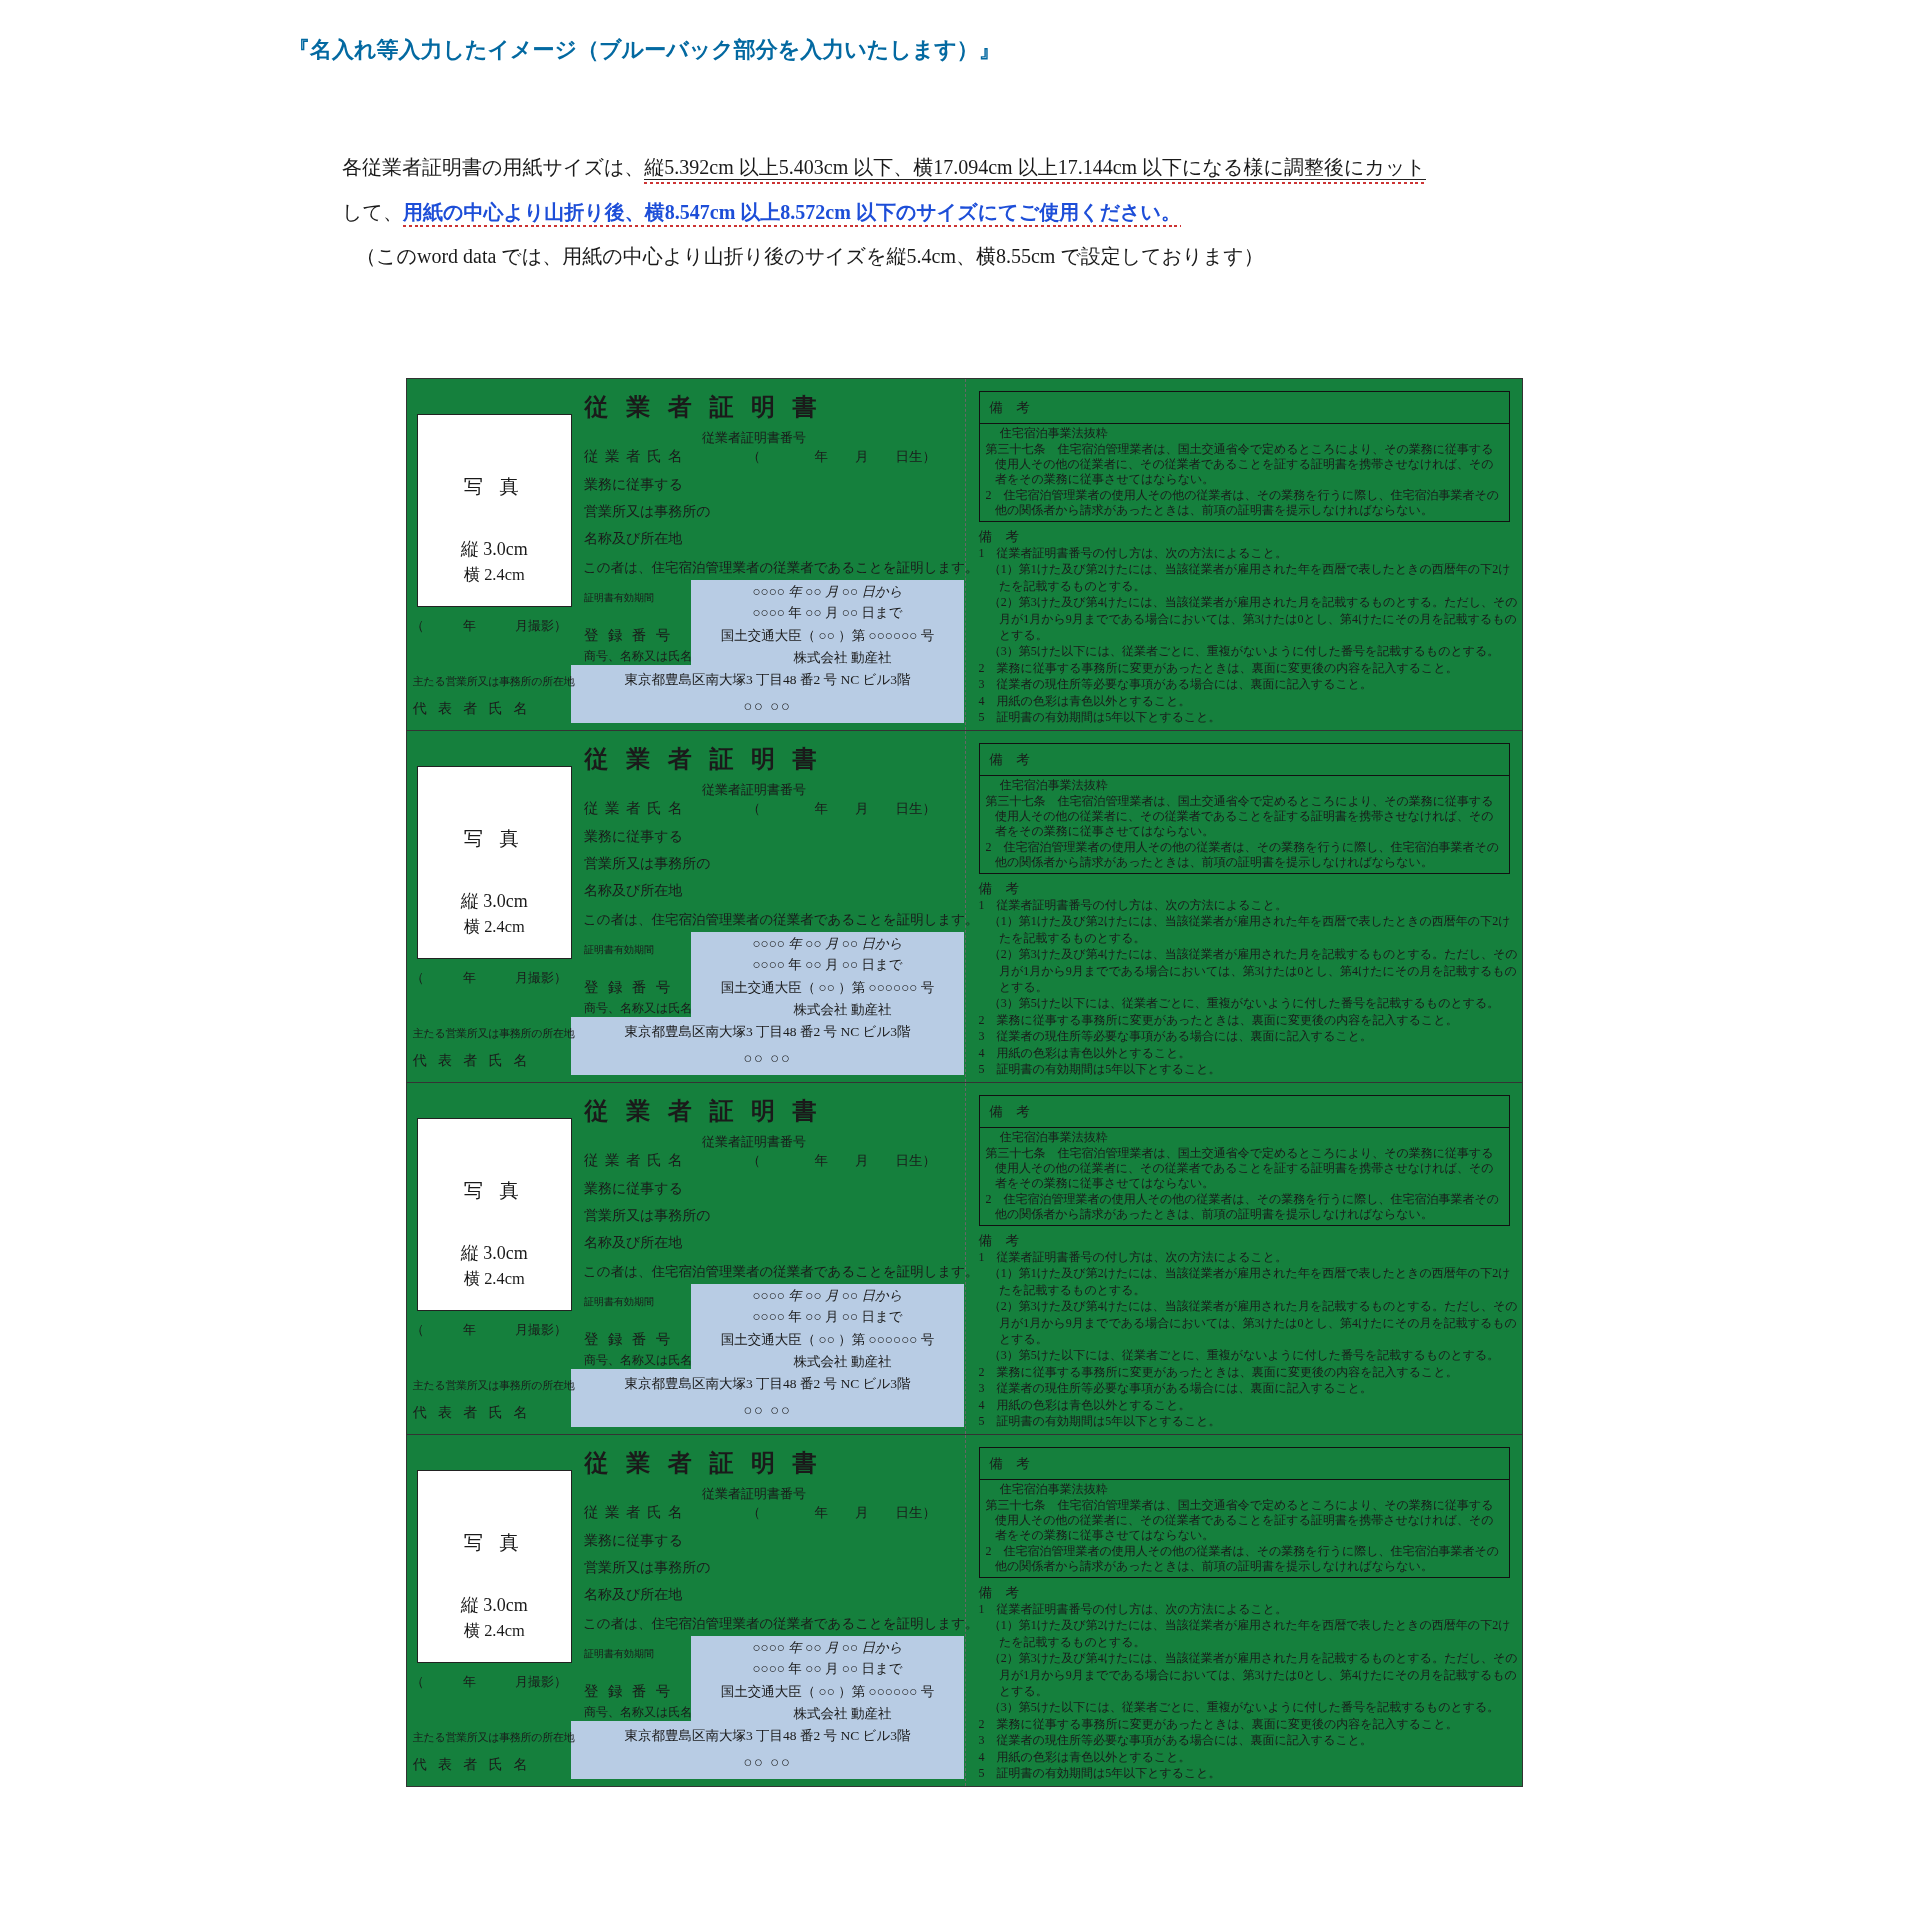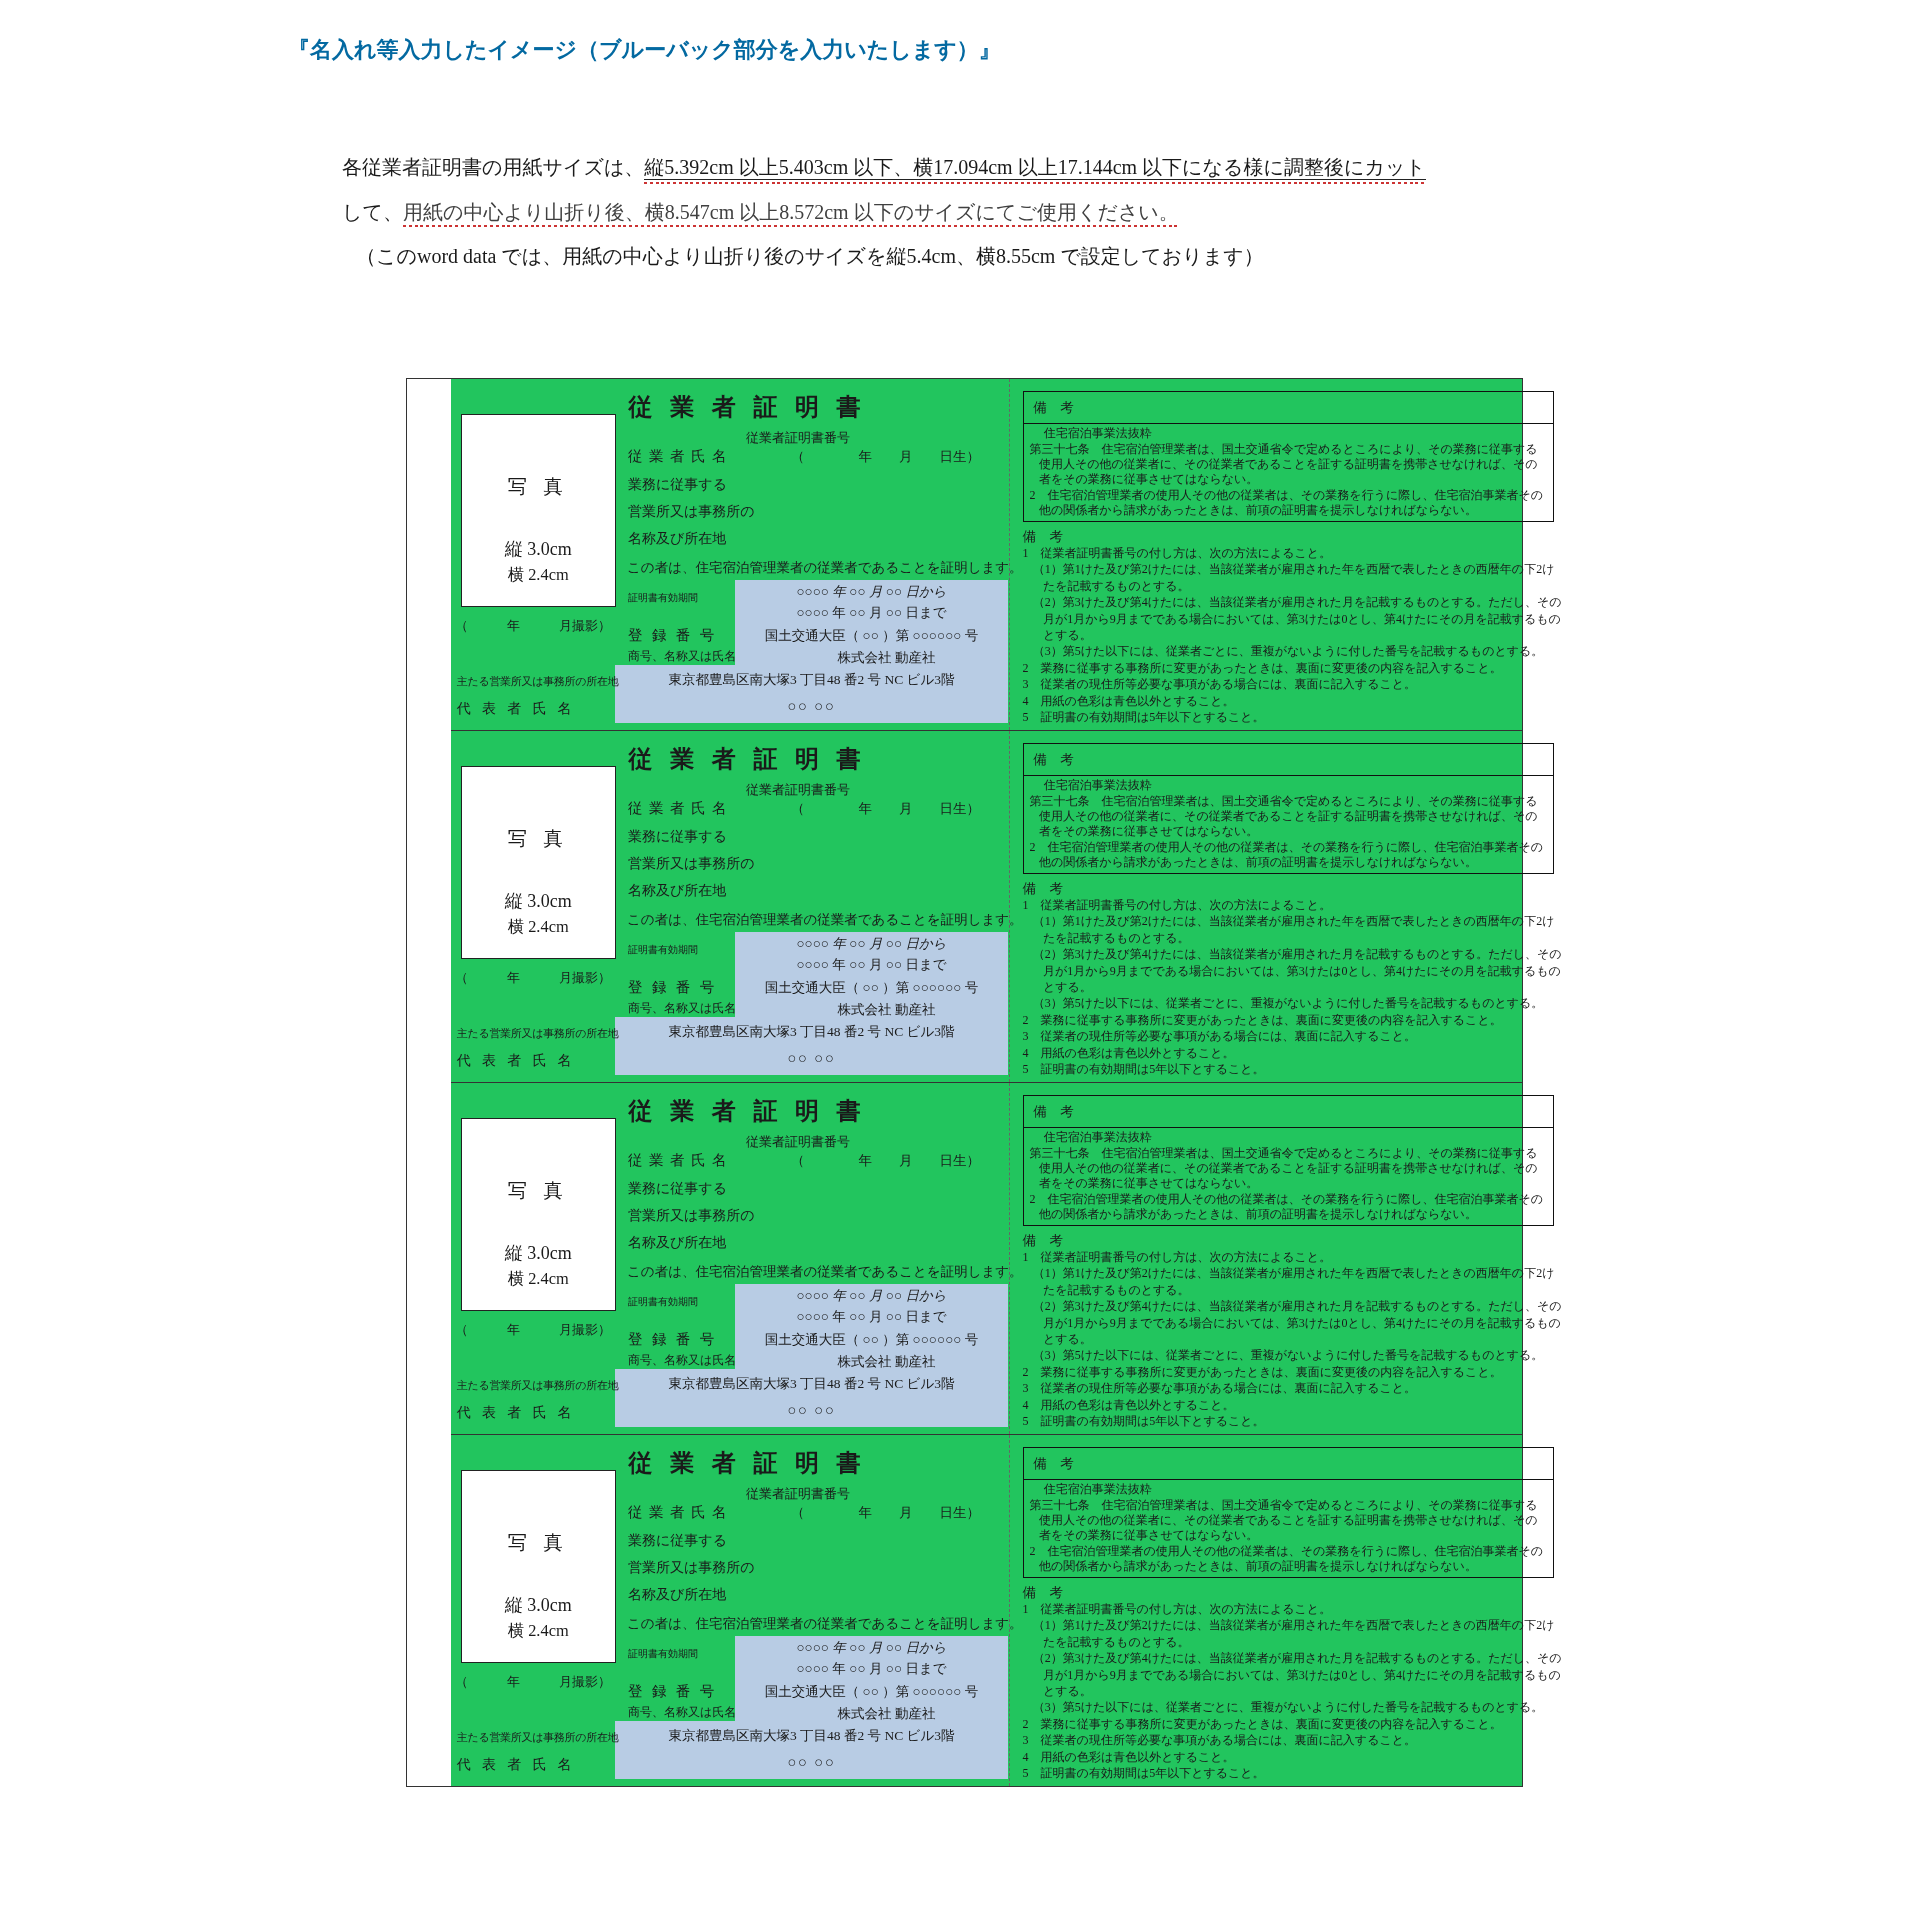--- a/index.html
+++ b/index.html
@@ -18,7 +18,7 @@
   .u-black{border-bottom:1.4px solid #222;padding-bottom:1px;position:relative;}
   .u-black::after{content:"";position:absolute;left:0;right:0;bottom:-4.8px;height:1.9px;
       background:repeating-linear-gradient(90deg,#cc3333 0 2.9px,transparent 2.9px 5.8px);}
-  .red-seg{color:#404040;font-weight:normal;position:relative;}
+  .red-seg{color:#1d4ed8;font-weight:bold;position:relative;}
   .red-seg::after{content:"";position:absolute;left:0;right:0;bottom:-3.9px;height:1.9px;
       background:repeating-linear-gradient(90deg,#cc3333 0 2.9px,transparent 2.9px 5.8px);}
 

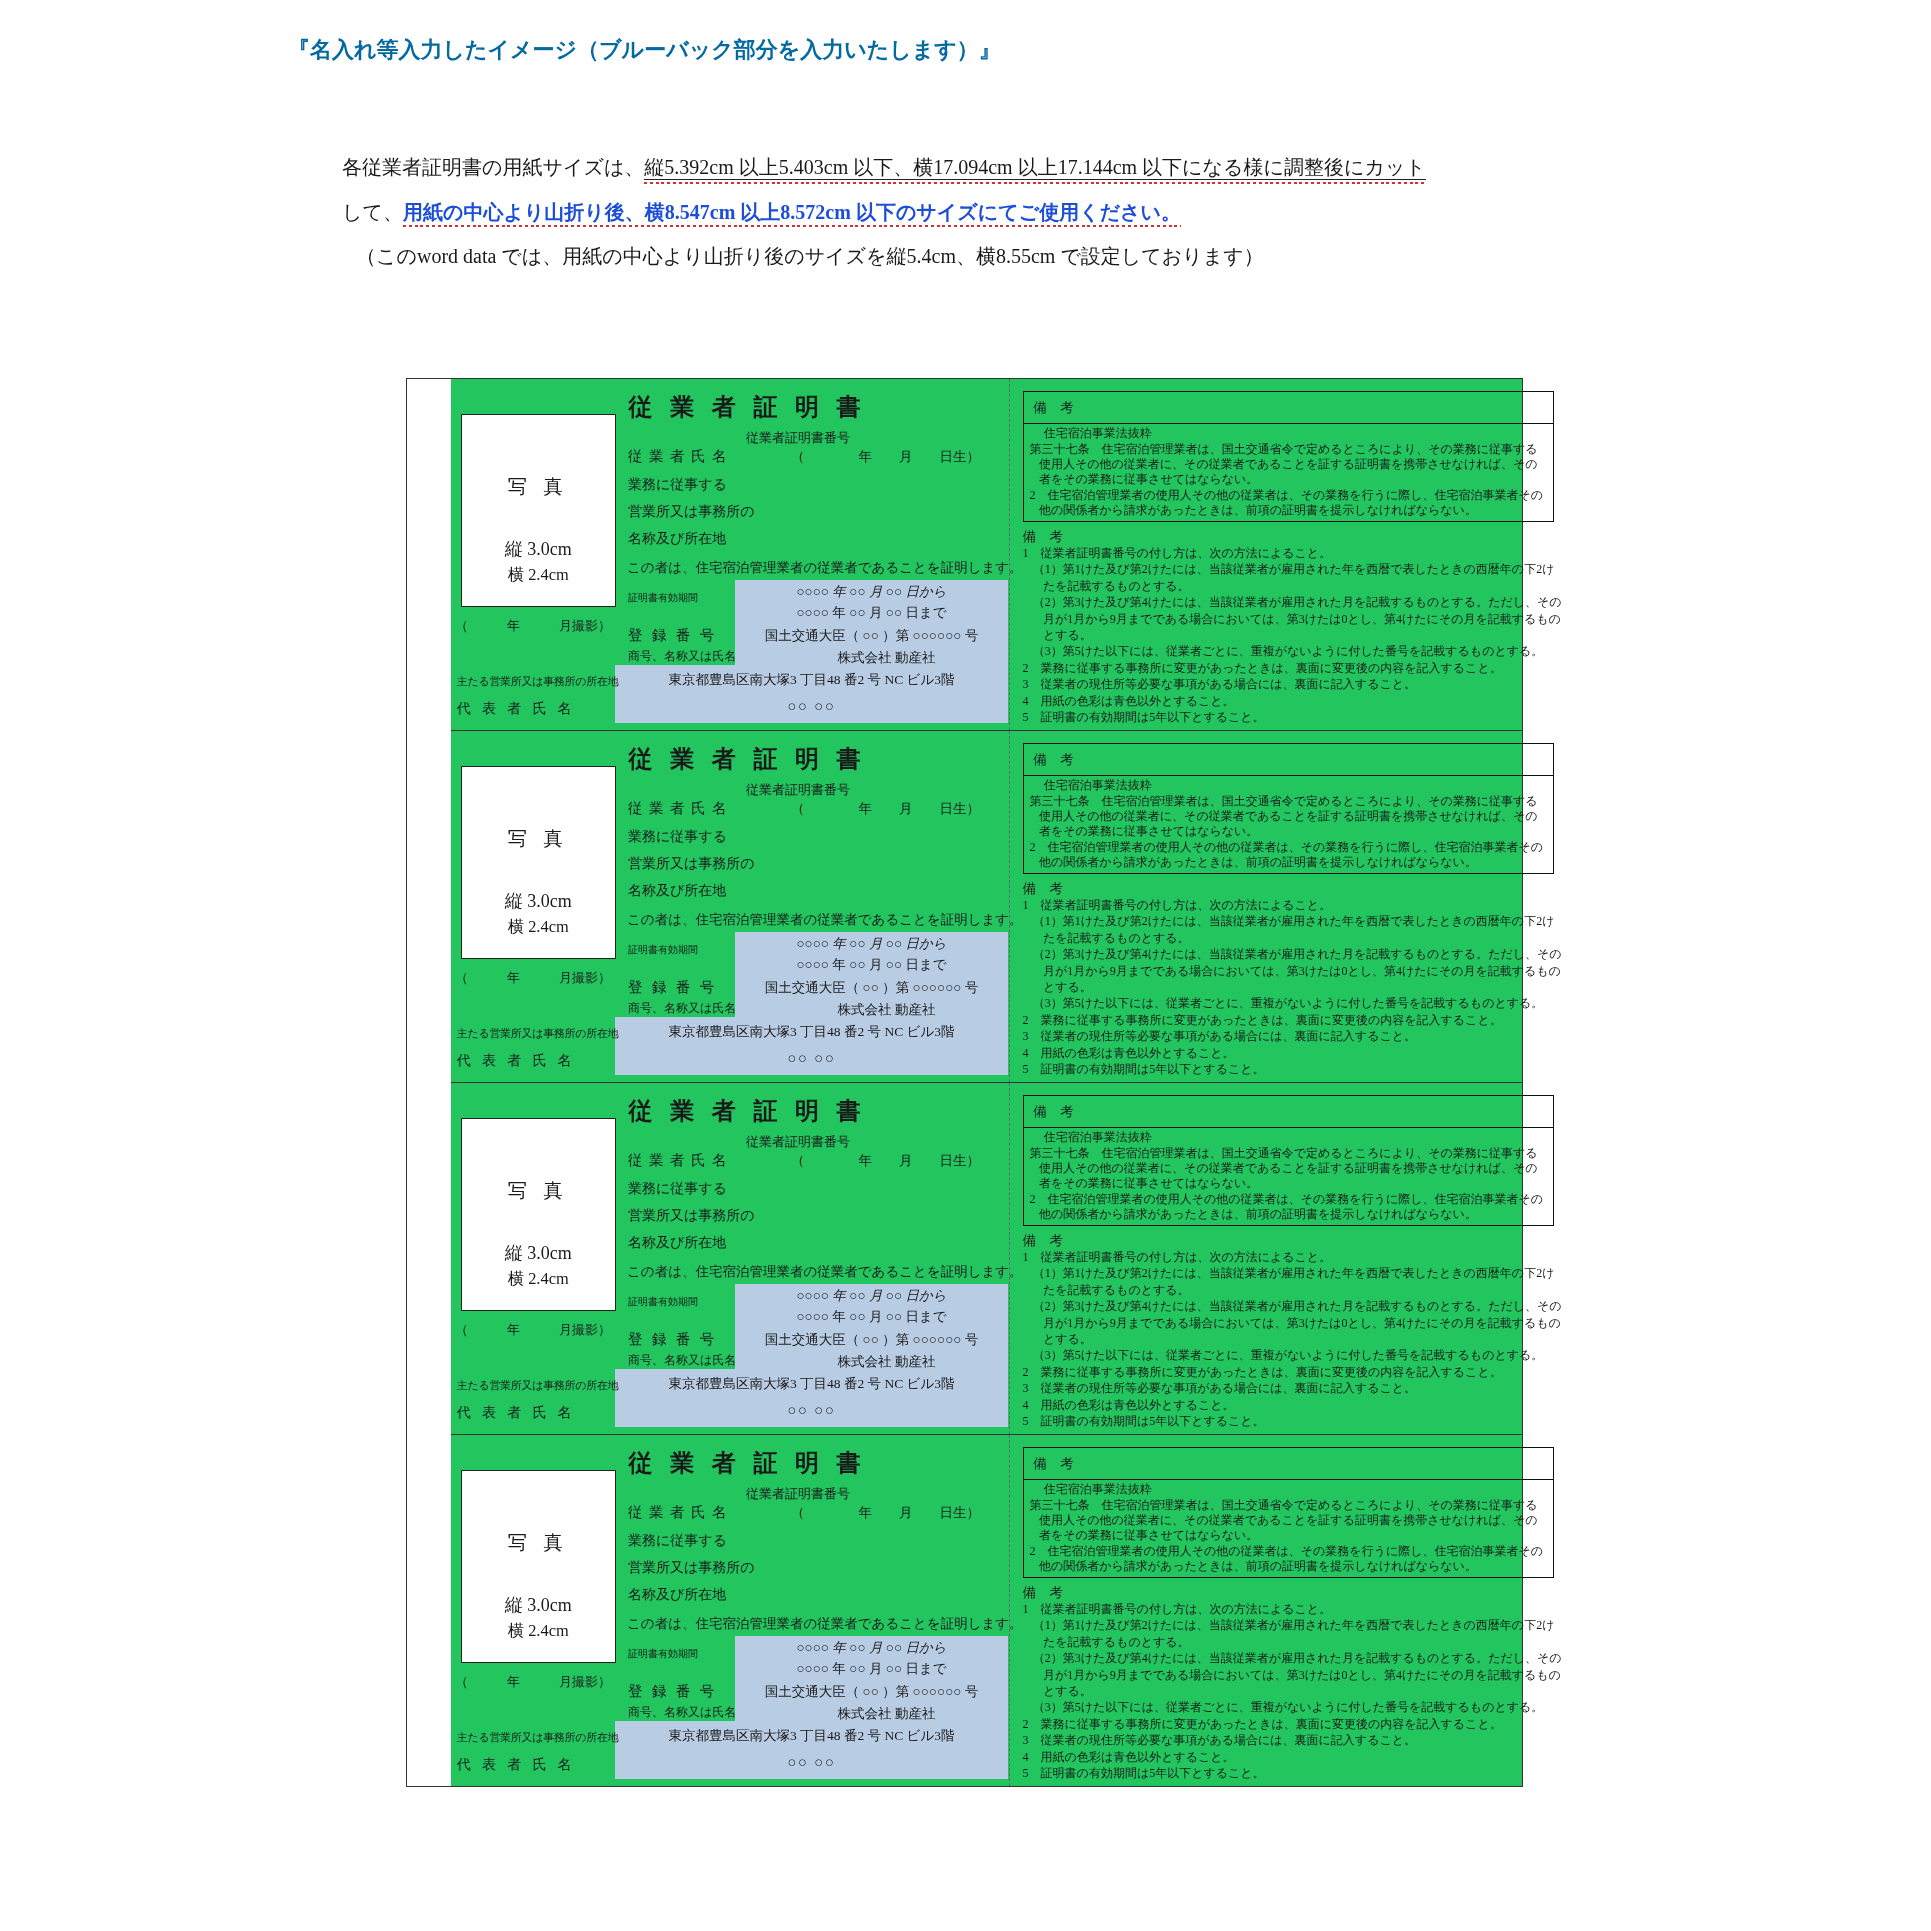--- a/index.html
+++ b/index.html
@@ -24,7 +24,7 @@
 
   
   .cards{position:absolute;left:406px;top:378px;width:1115px;border:1.9px solid #333;}
-  .card{position:relative;height:351px;background:#22c55e;margin-left:44px;}
+  .card{position:relative;height:351px;background:#15803d;}
   .card + .card{border-top:1.9px solid #333;}
   .lh{position:absolute;left:0;top:0;width:558px;height:351px;}
   .rh{position:absolute;left:558px;top:0;width:555px;height:351px;border-left:1.9px dashed #666;}

